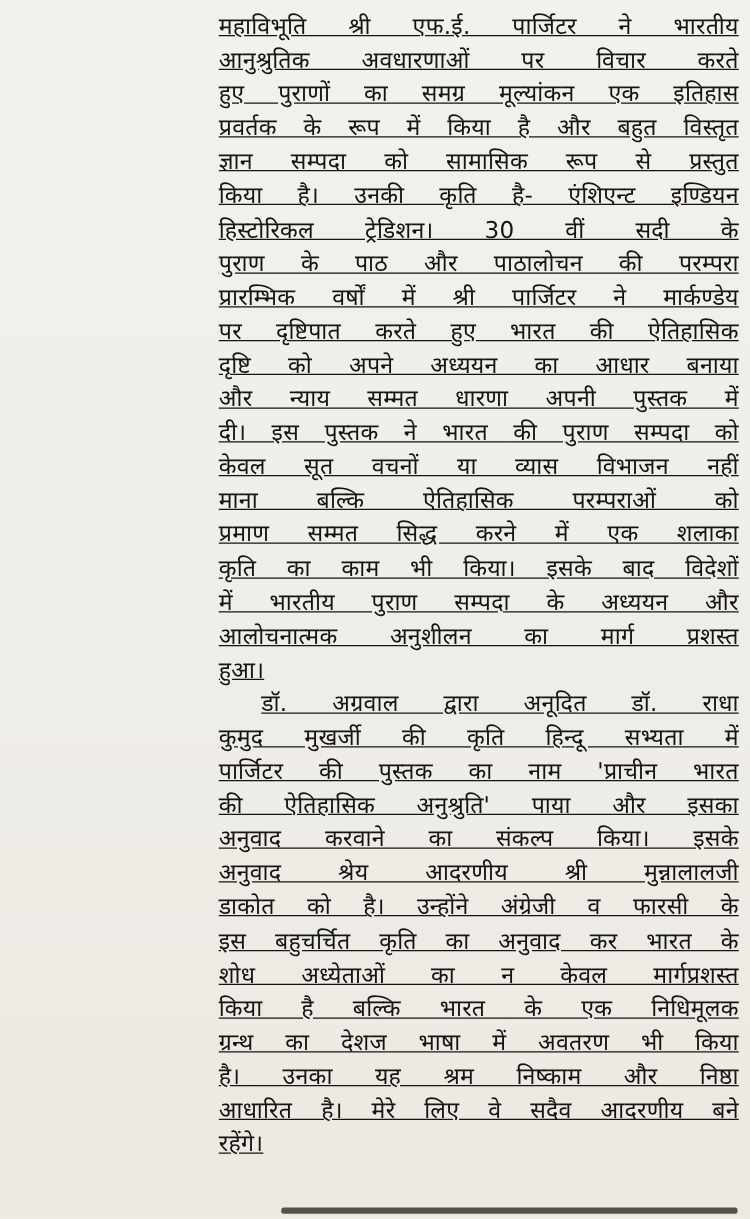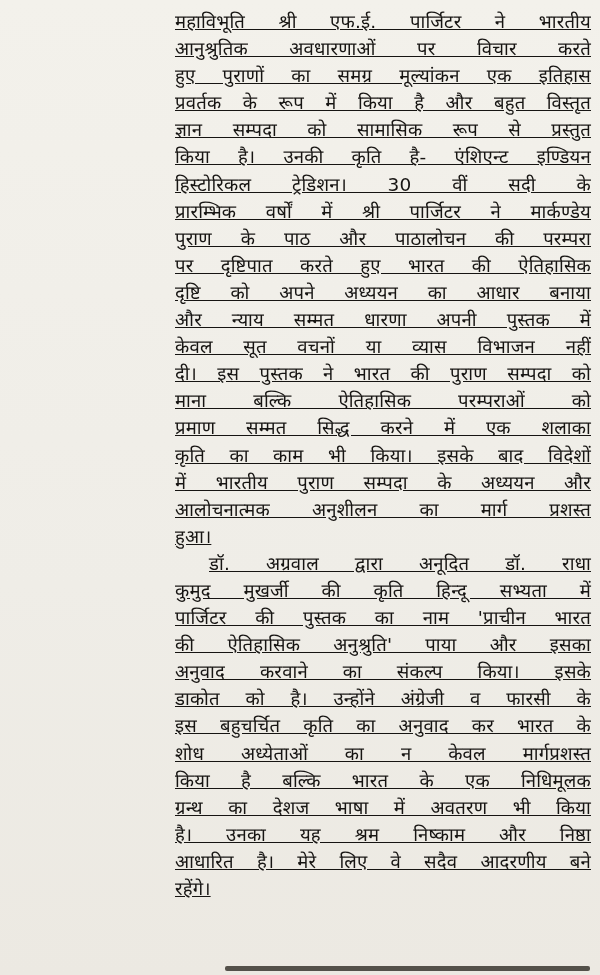--- a/index.html
+++ b/index.html
@@ -67,8 +67,8 @@
       <div class="line">ज्ञान सम्पदा को सामासिक रूप से प्रस्तुत</div>
       <div class="line">किया है। उनकी कृति है- एंशिएन्ट इण्डियन</div>
       <div class="line">हिस्टोरिकल ट्रेडिशन। 30 वीं सदी के</div>
+      <div class="line">पुराण के पाठ और पाठालोचन की परम्परा</div>
       <div class="line">प्रारम्भिक वर्षों में श्री पार्जिटर ने मार्कण्डेय</div>
-      <div class="line">पुराण के पाठ और पाठालोचन की परम्परा</div>
       <div class="line">पर दृष्टिपात करते हुए भारत की ऐतिहासिक</div>
       <div class="line">दृष्टि को अपने अध्ययन का आधार बनाया</div>
       <div class="line">और न्याय सम्मत धारणा अपनी पुस्तक में</div>

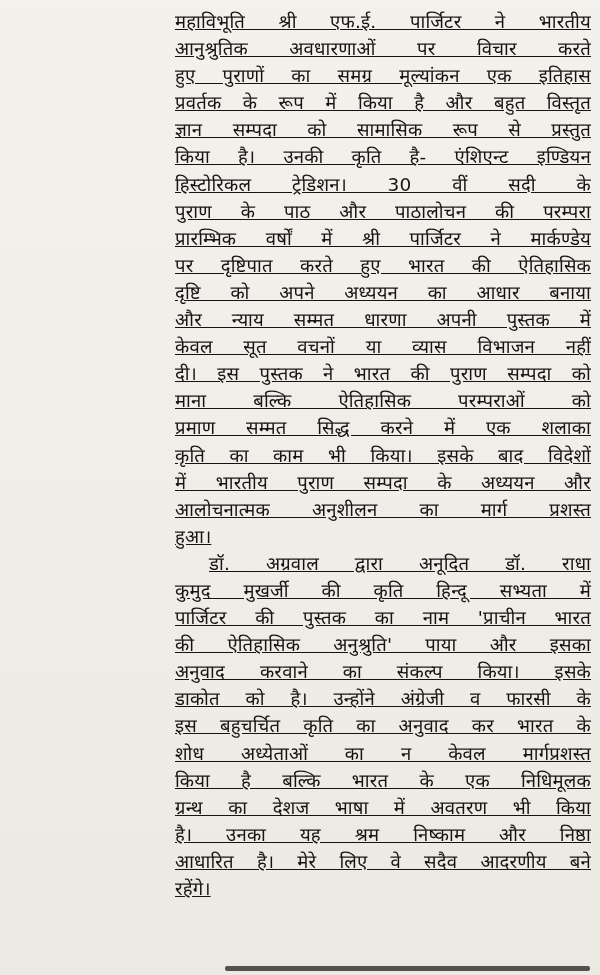--- a/index.html
+++ b/index.html
@@ -72,8 +72,8 @@
       <div class="line">पर दृष्टिपात करते हुए भारत की ऐतिहासिक</div>
       <div class="line">दृष्टि को अपने अध्ययन का आधार बनाया</div>
       <div class="line">और न्याय सम्मत धारणा अपनी पुस्तक में</div>
+      <div class="line">दी। इस पुस्तक ने भारत की पुराण सम्पदा को</div>
       <div class="line">केवल सूत वचनों या व्यास विभाजन नहीं</div>
-      <div class="line">दी। इस पुस्तक ने भारत की पुराण सम्पदा को</div>
       <div class="line">माना बल्कि ऐतिहासिक परम्पराओं को</div>
       <div class="line">प्रमाण सम्मत सिद्ध करने में एक शलाका</div>
       <div class="line">कृति का काम भी किया। इसके बाद विदेशों</div>

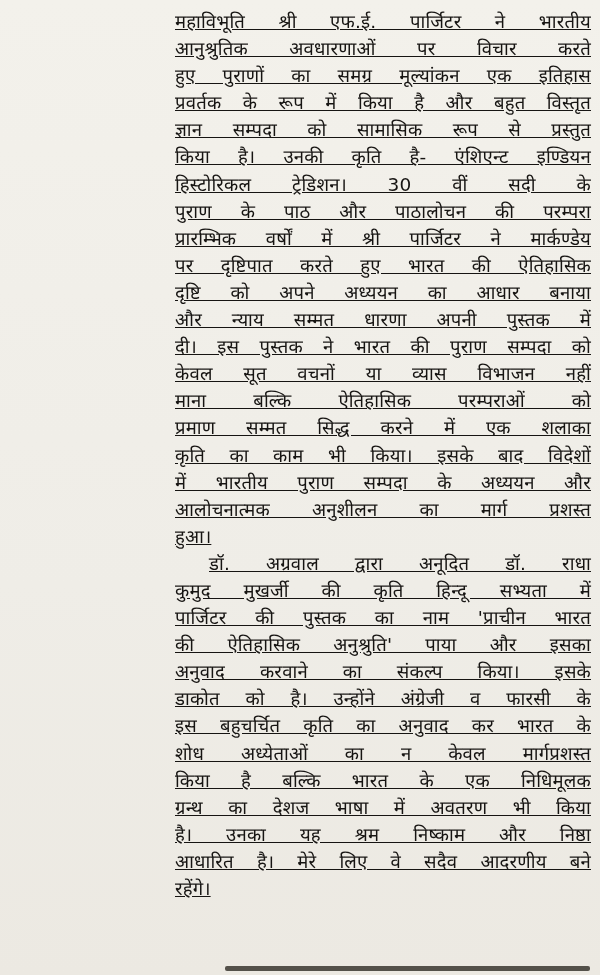--- a/index.html
+++ b/index.html
@@ -85,6 +85,7 @@
       <div class="line">पार्जिटर की पुस्तक का नाम 'प्राचीन भारत</div>
       <div class="line">की ऐतिहासिक अनुश्रुति' पाया और इसका</div>
       <div class="line">अनुवाद करवाने का संकल्प किया। इसके</div>
+      <div class="line">अनुवाद श्रेय आदरणीय श्री मुन्नालालजी</div>
       <div class="line">डाकोत को है। उन्होंने अंग्रेजी व फारसी के</div>
       <div class="line">इस बहुचर्चित कृति का अनुवाद कर भारत के</div>
       <div class="line">शोध अध्येताओं का न केवल मार्गप्रशस्त</div>

